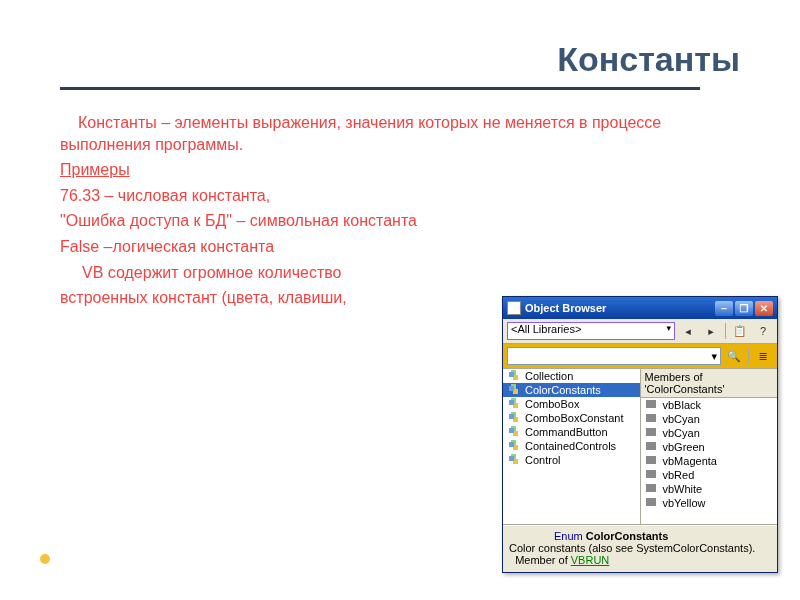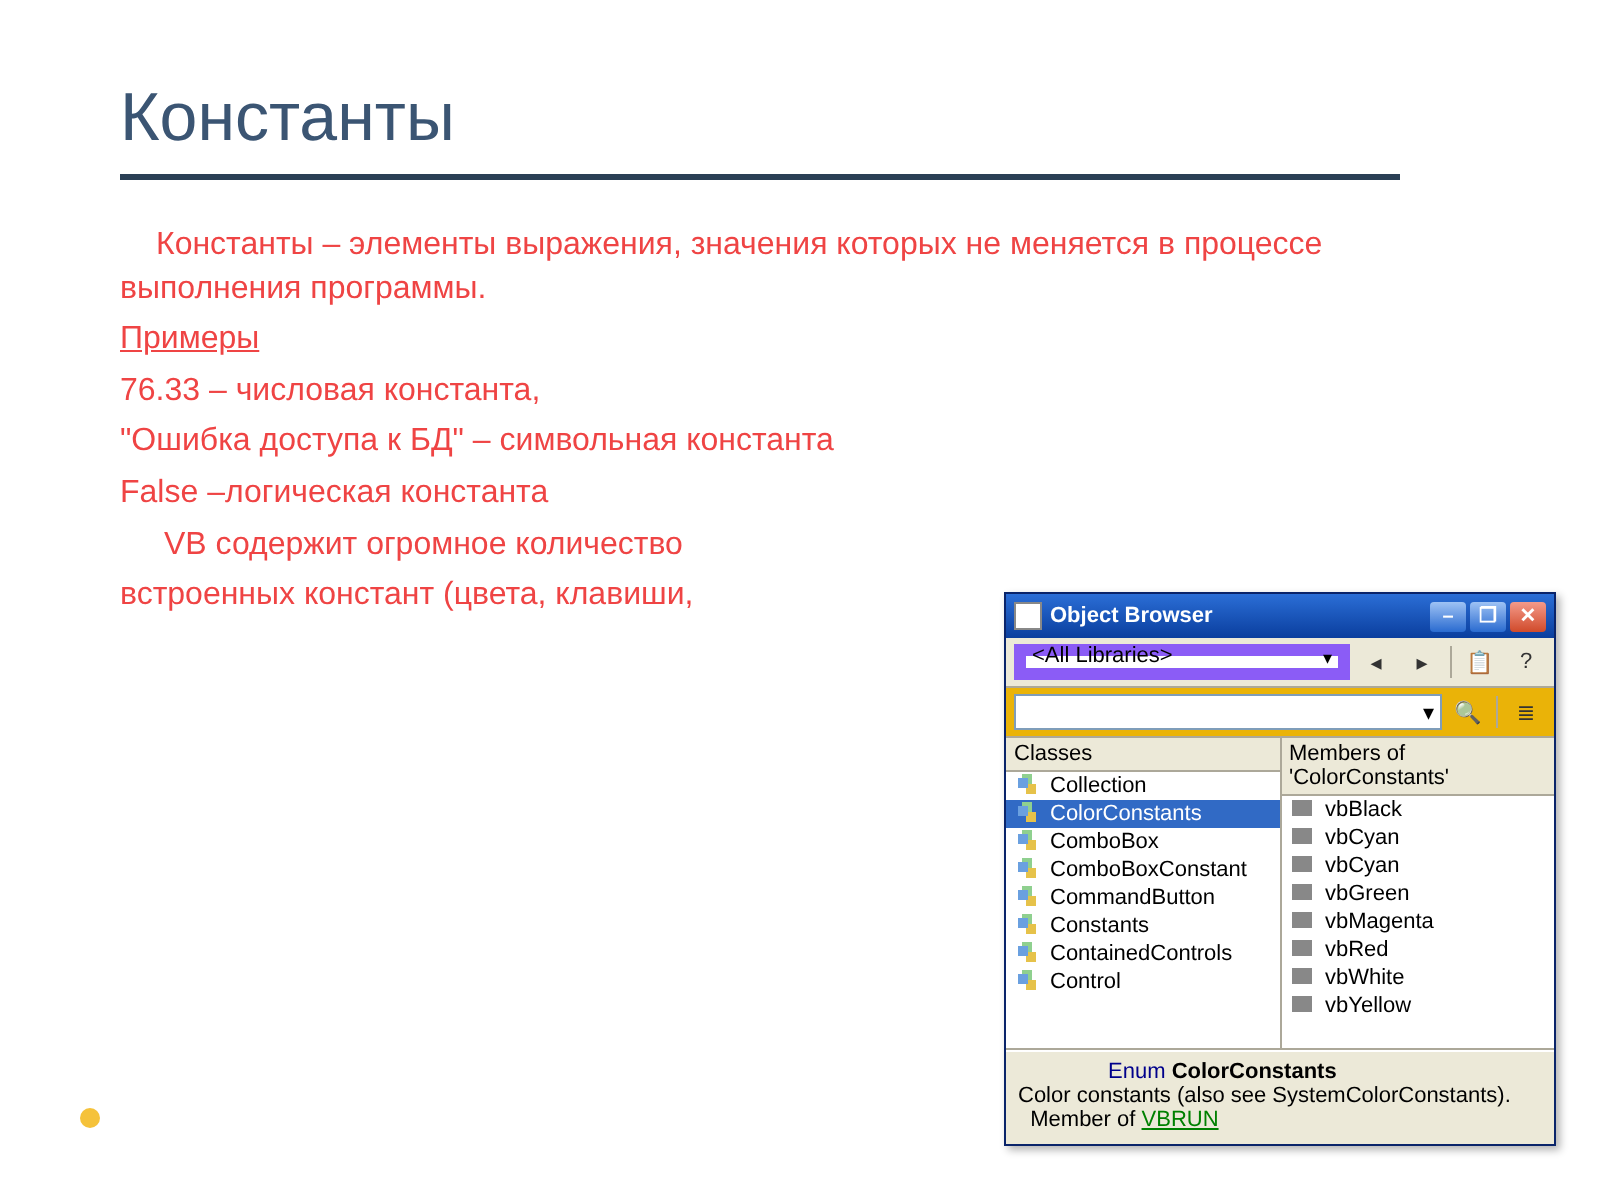--- a/index.html
+++ b/index.html
@@ -18,8 +18,9 @@
   .title {
     font-size: 34px;
     color: #3b5573;
-    font-weight: normal;
+    font-weight: bold;
     margin: 0 0 8px 0;
+    text-align: right;
   }
   .title-rule {
     height: 3px;

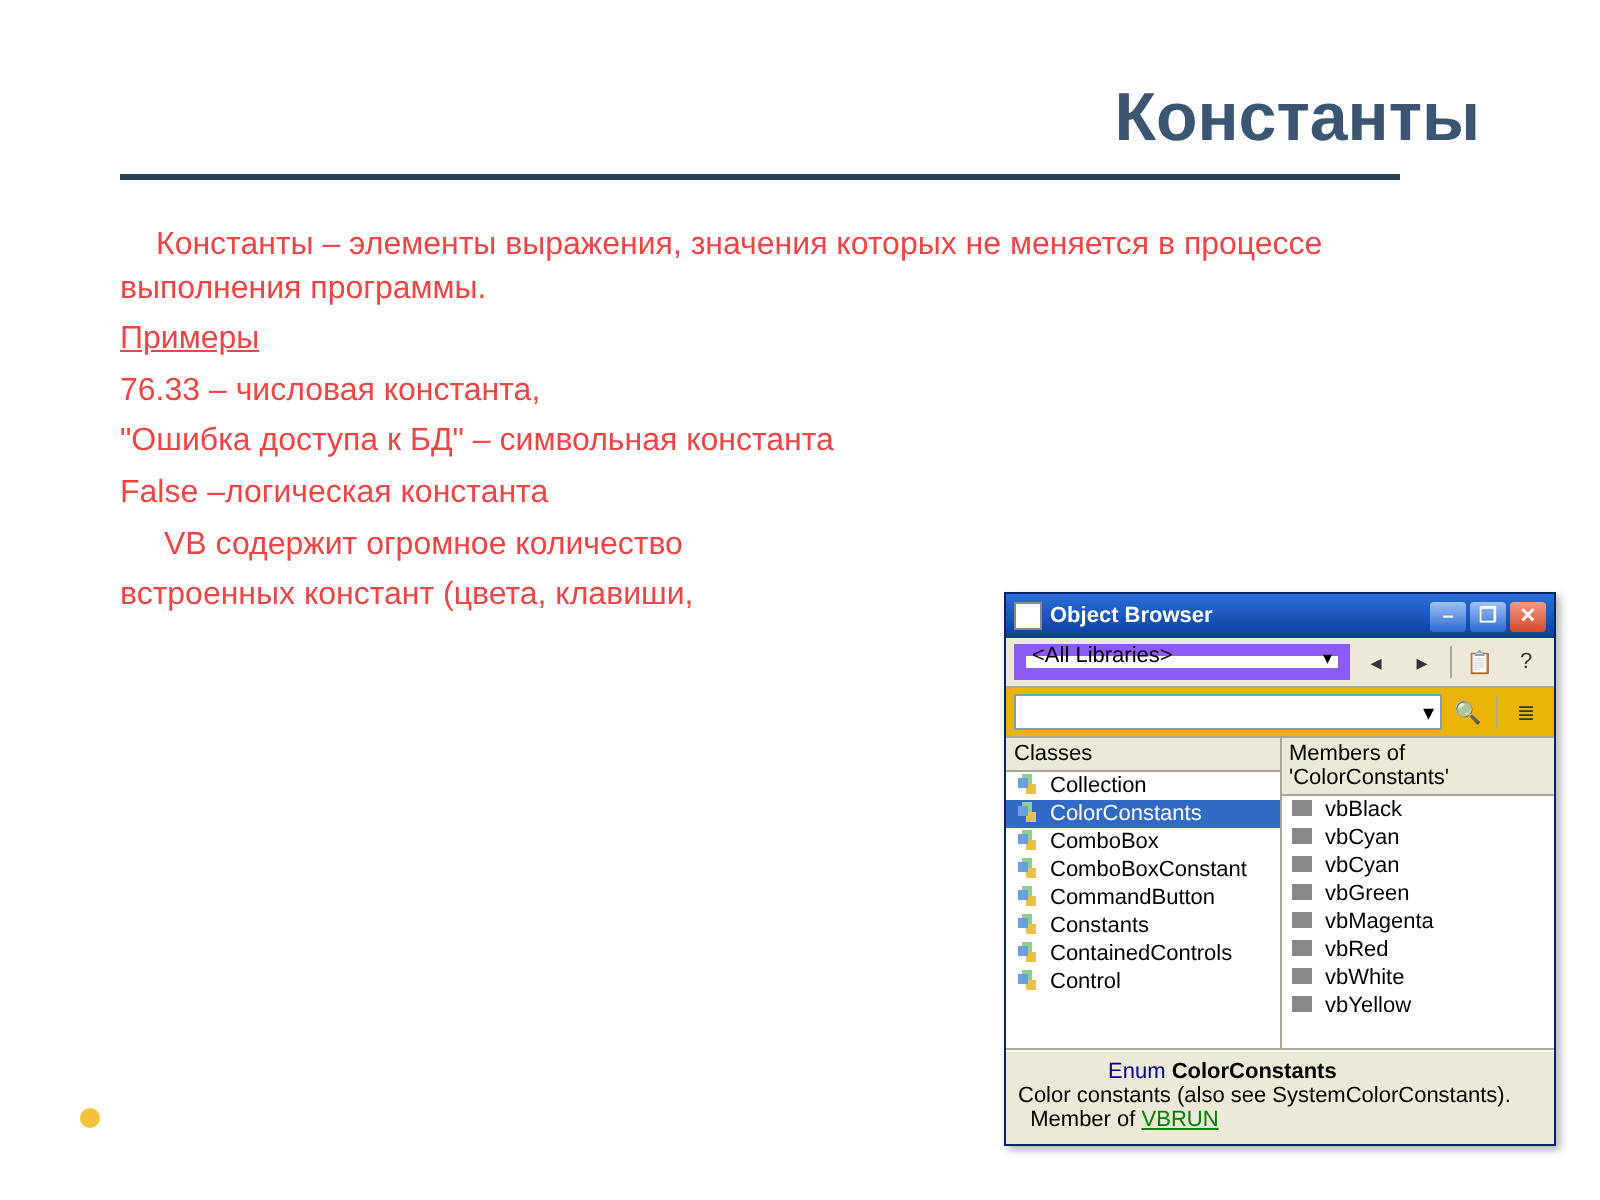--- a/index.html
+++ b/index.html
@@ -101,11 +101,11 @@
   .ob-select {
     flex: 1;
     height: 18px;
-    border: 6px solid #8b5cf6;
+    border: 1px solid #8b5cf6;
     background: #fff;
     padding: 0 3px;
     display: flex;
-    align-items: flex-end;
+    align-items: flex-start;
     justify-content: space-between;
   }
   .ob-select .chev { font-size: 9px; color:#000; }

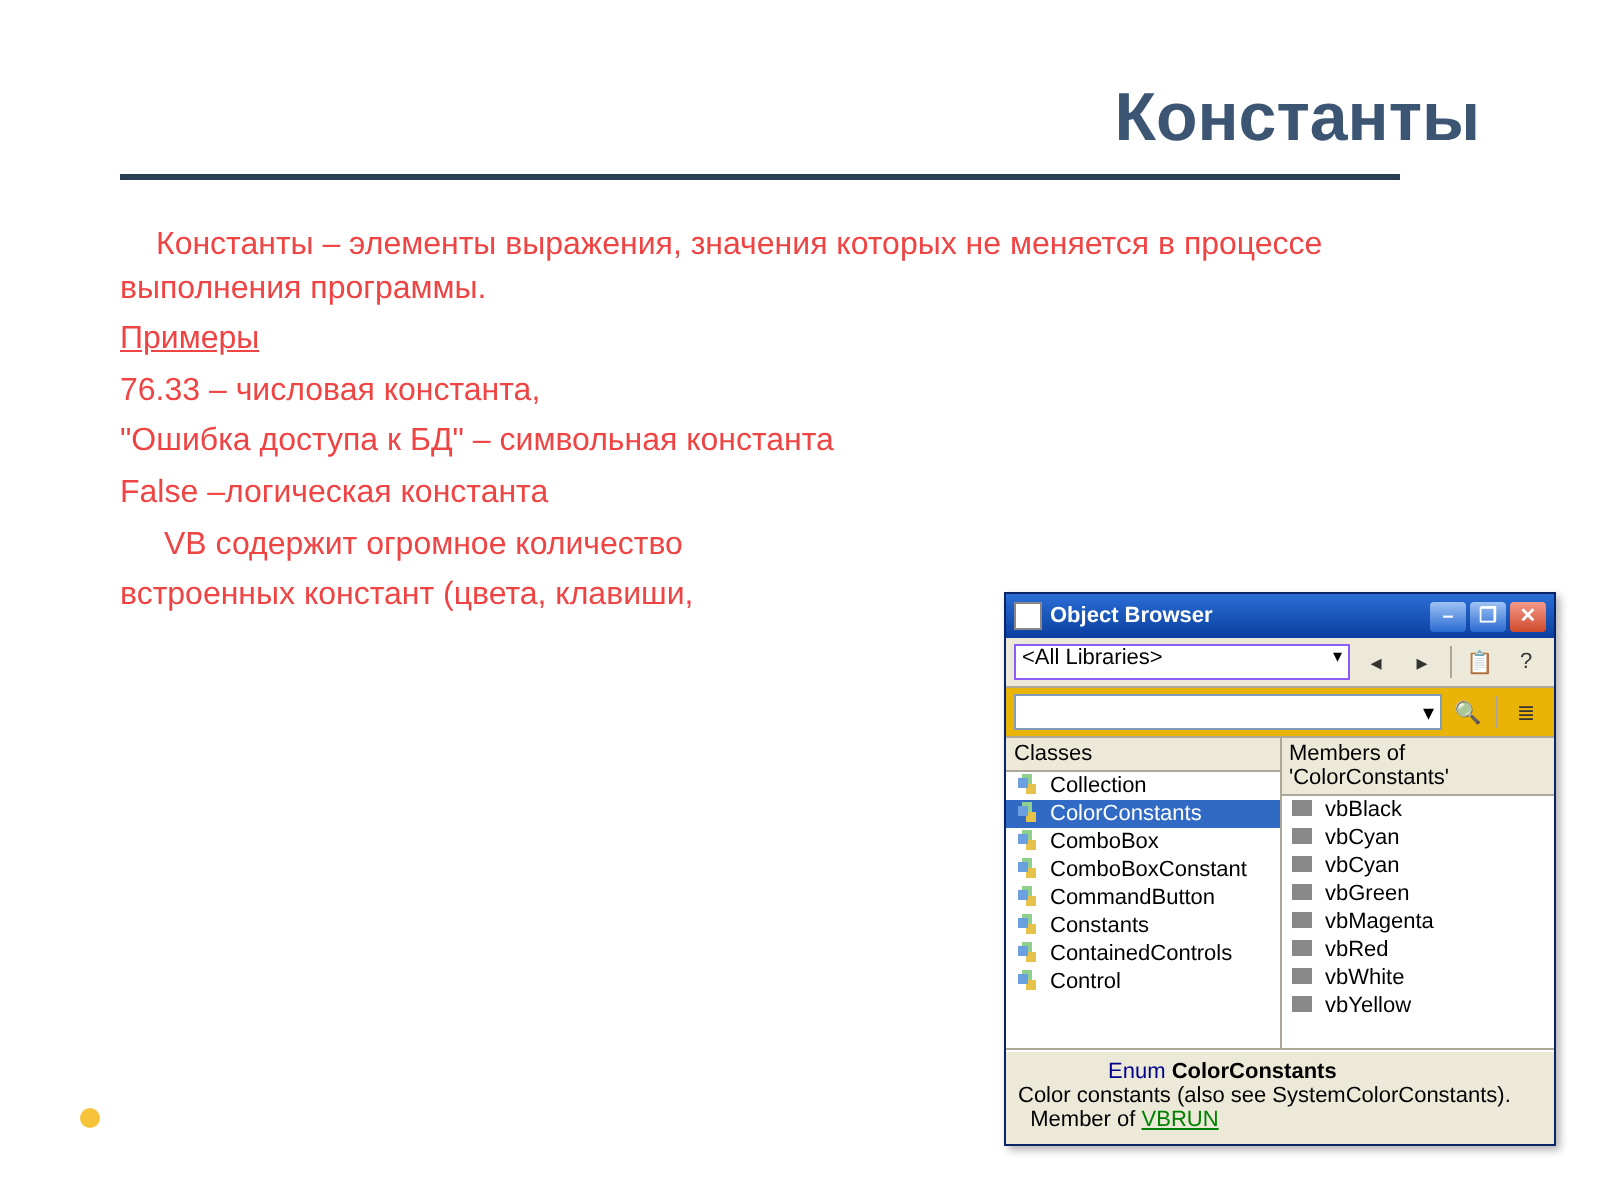--- a/index.html
+++ b/index.html
@@ -222,7 +222,6 @@
 
   <div class="ob-panes">
     <div class="ob-pane">
-      <div class="ob-pane-header">Classes</div>
       <div class="ob-list" id="classes-list">
           <div class="ob-item">
             <span class="ico ico-class"></span>

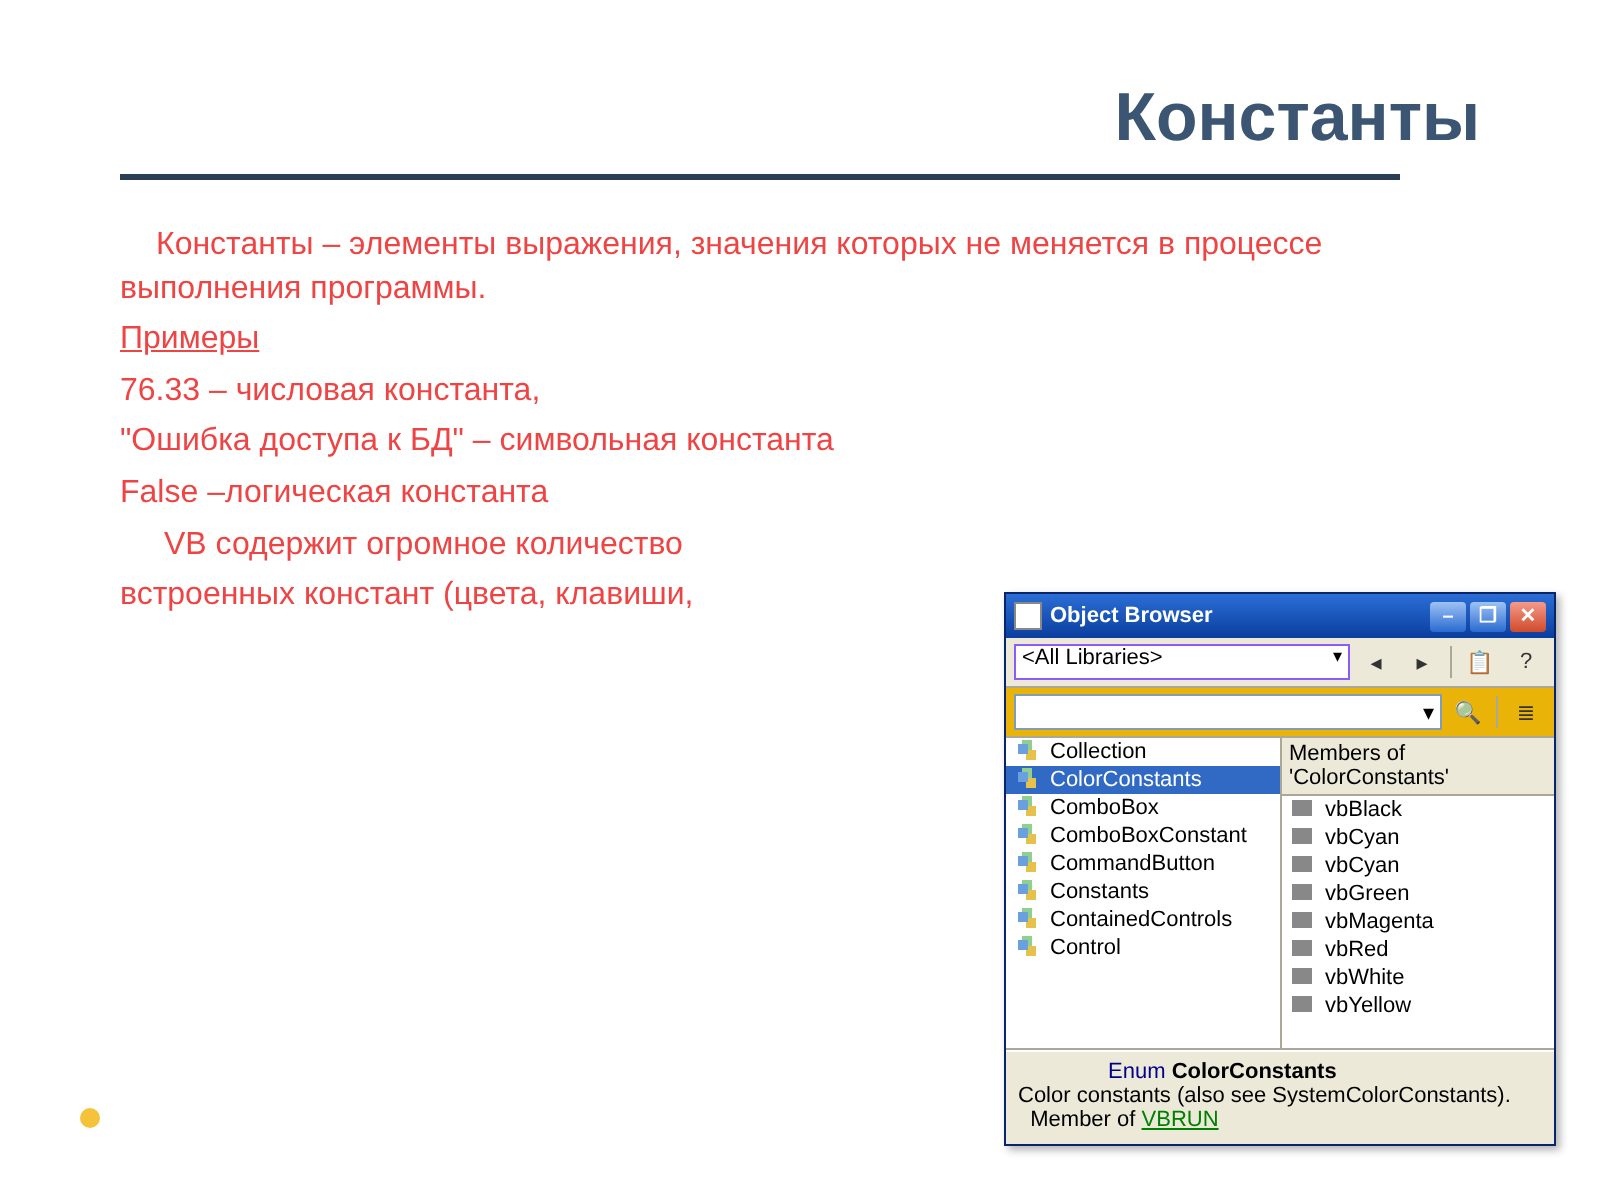--- a/index.html
+++ b/index.html
@@ -245,10 +245,6 @@
           </div>
           <div class="ob-item">
             <span class="ico ico-class"></span>
-            <span>Constants</span>
-          </div>
-          <div class="ob-item">
-            <span class="ico ico-class"></span>
             <span>ContainedControls</span>
           </div>
           <div class="ob-item">

